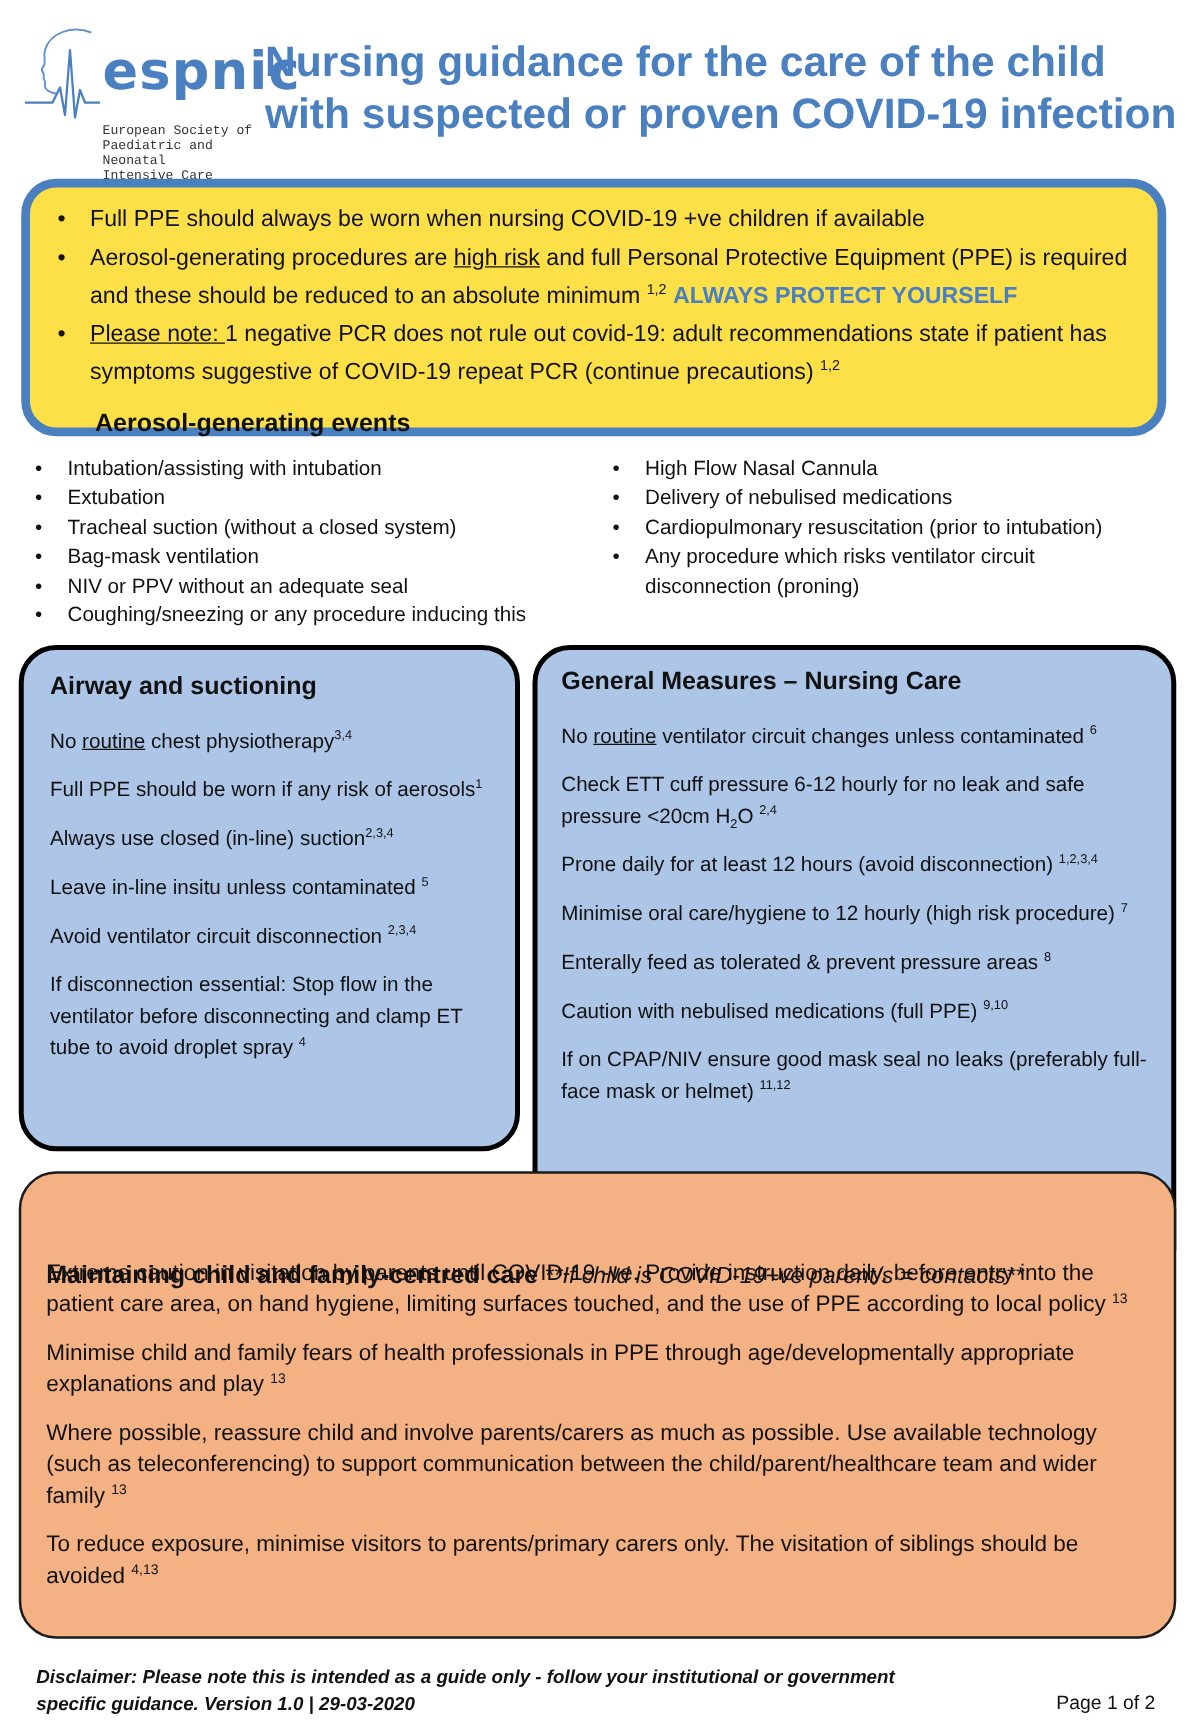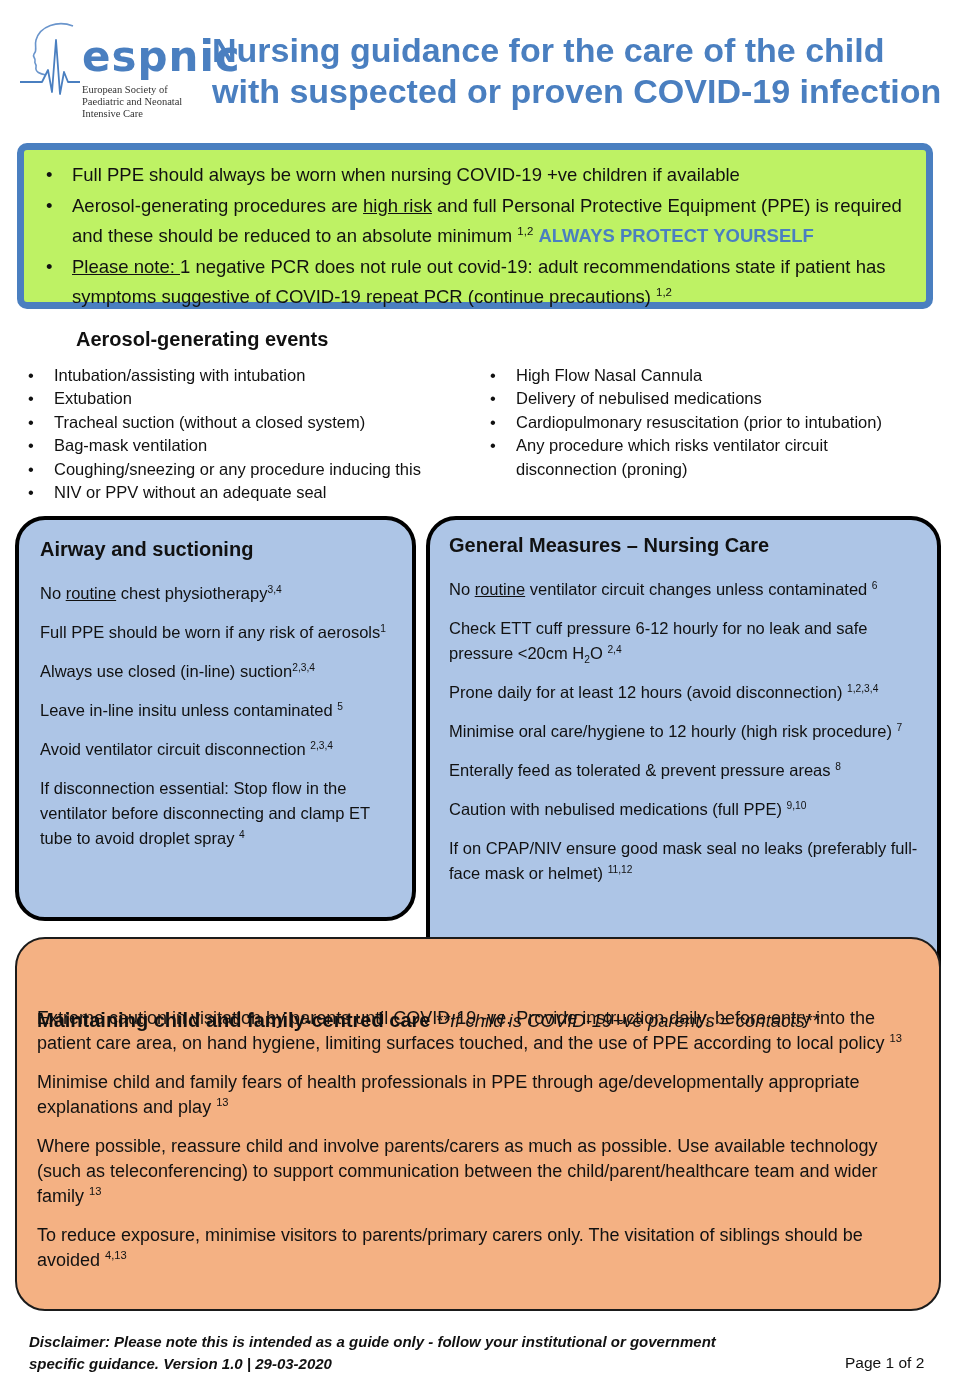--- a/index.html
+++ b/index.html
@@ -13,7 +13,7 @@
   .logo { left: 18px; top: 18px; width: 190px; height: 98px; }
   .logo svg { position: absolute; left: 0; top: 2px; }
   .logo-word { position: absolute; left: 64px; top: 18px; font-size: 42px; color: #4a7fc0; letter-spacing: 1px; font-family: "DejaVu Sans", sans-serif; font-weight: bold; line-height: 42px; }
-  .logo-sub { position: absolute; left: 64px; top: 66px; font-size: 10.5px; line-height: 12px; color: #333; font-family: Liberation Serif, serif; }
+  .logo-sub { position: absolute; left: 64px; top: 81px; font-size: 10.5px; line-height: 12px; color: #333; font-family: Liberation Mono, monospace; }
   .title { left: 212px; top: 30px; width: 740px; font-size: 34px; line-height: 41px; font-weight: bold; color: #4a7fc0; }
 
   

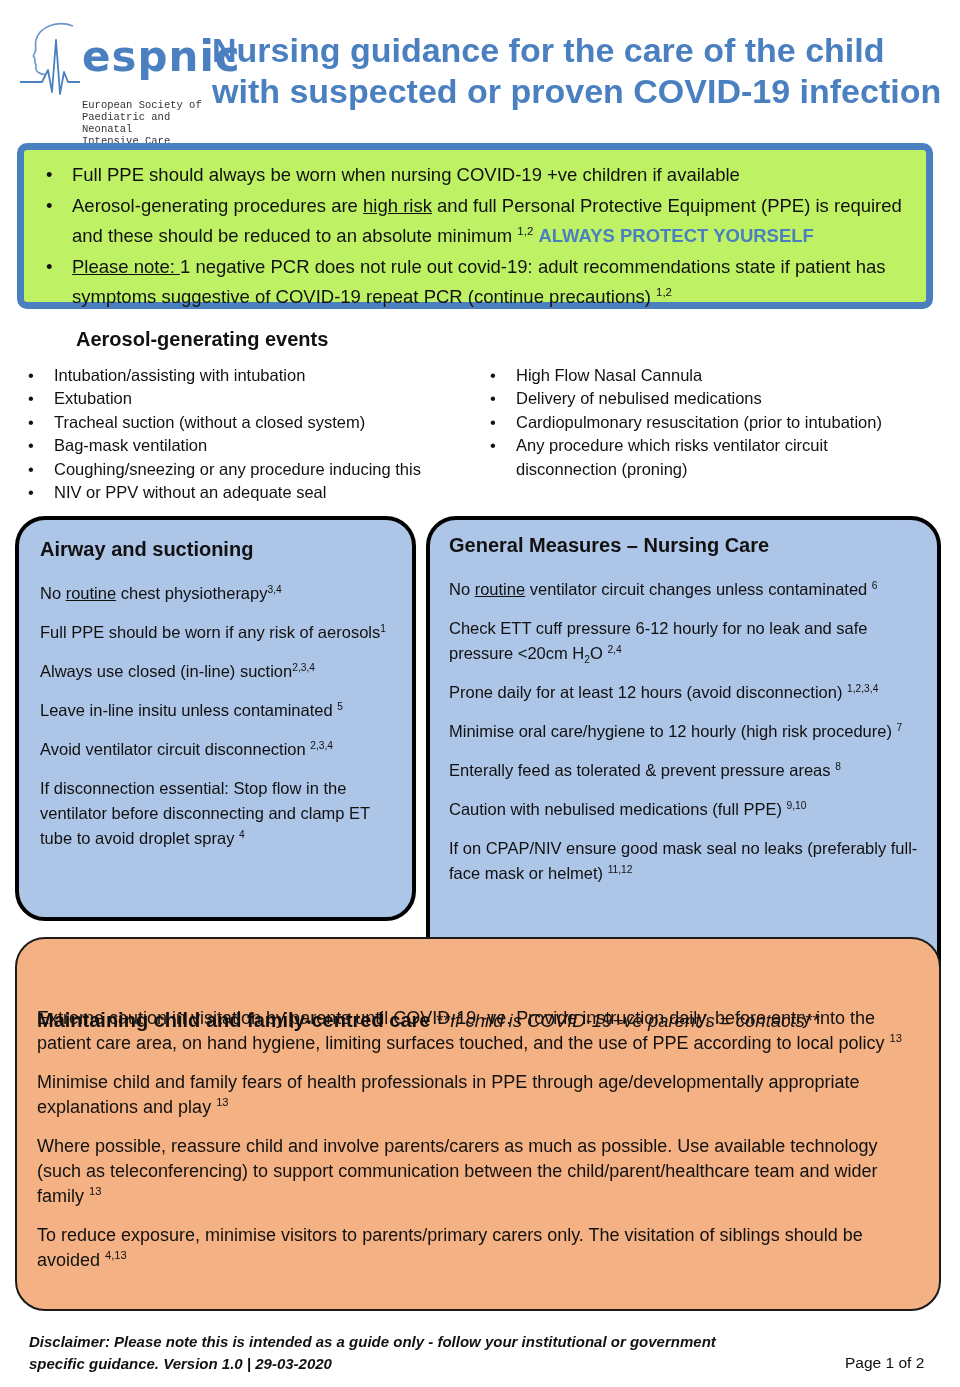--- a/index.html
+++ b/index.html
@@ -18,8 +18,8 @@
 
   
   .keybox {
-    left: 17px; top: 143px; width: 916px; height: 166px;
-    border: 7px solid #4a7fc0; border-radius: 10px; box-sizing: border-box; background: #bef264;
+    left: 17px; top: 143px; width: 916px; height: 206px;
+    border: 7px solid #4a7fc0; border-radius: 28px; box-sizing: border-box; background: #fde047;
   }
   .keylist { position: absolute; left: 22px; top: 10px; width: 880px; margin: 0; padding: 0; list-style: none; font-size: 18.5px; line-height: 30.5px; }
   .keylist li { position: relative; padding-left: 26px; }

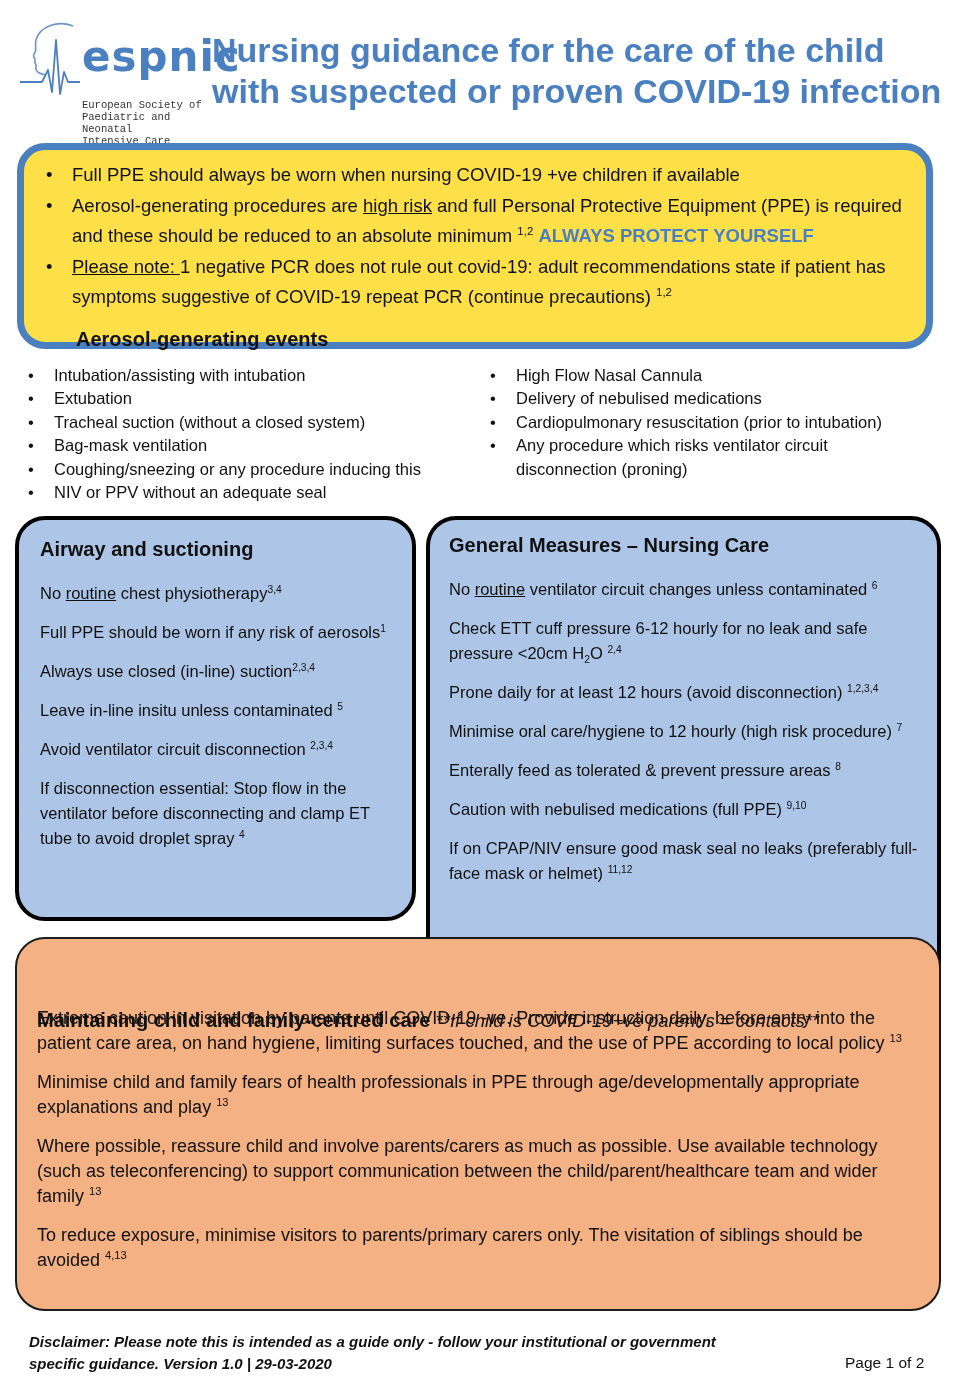--- a/index.html
+++ b/index.html
@@ -96,8 +96,8 @@
   <li>Extubation</li>
   <li>Tracheal suction (without a closed system)</li>
   <li>Bag-mask ventilation</li>
+  <li>NIV or PPV without an adequate seal</li>
   <li>Coughing/sneezing or any procedure inducing this</li>
-  <li>NIV or PPV without an adequate seal</li>
 </ul>
 <ul class="abs aero-col aero-right">
   <li>High Flow Nasal Cannula</li>

